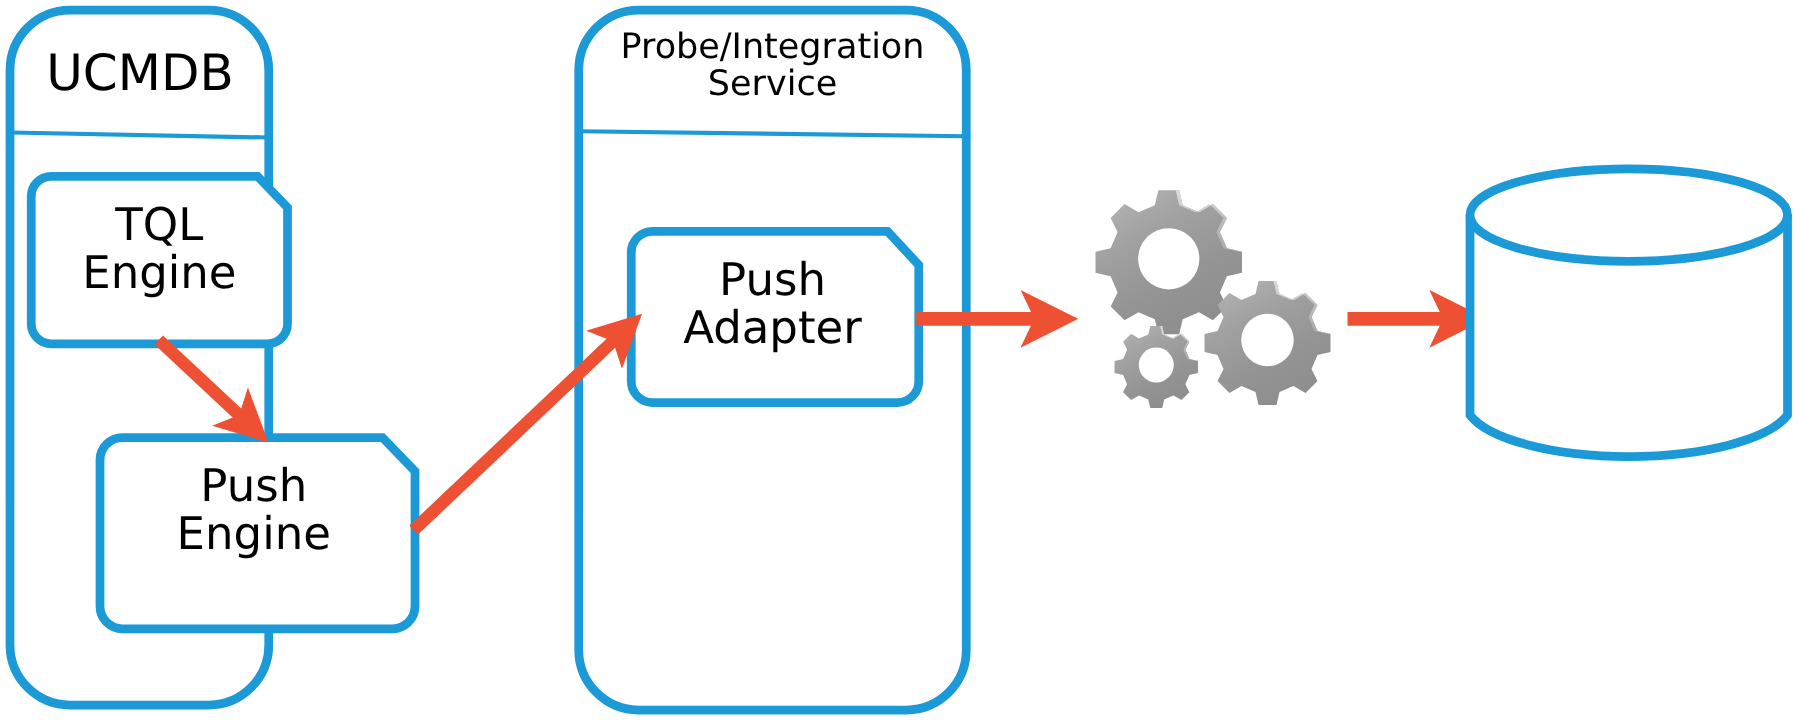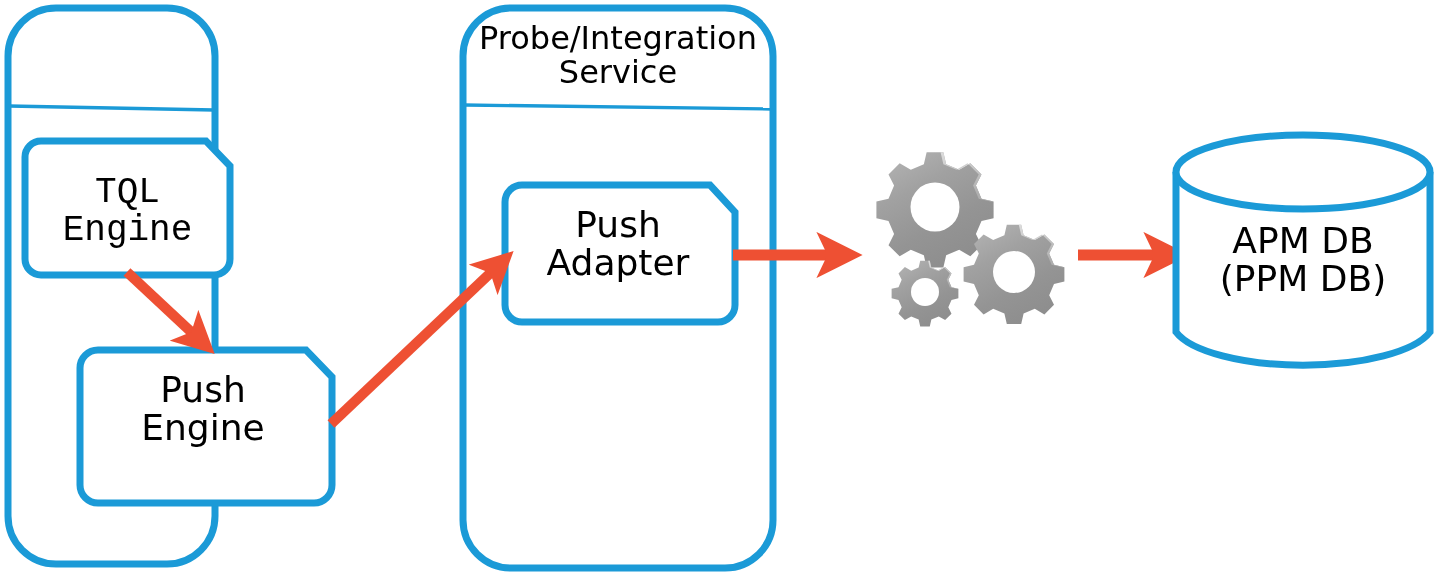--- a/index.html
+++ b/index.html
@@ -137,6 +137,7 @@
 
   </svg>
 
+  <div class="lbl container-title" style="left:8px;top:38px;width:208px;">UCMDB</div>
 
   <div class="lbl container-title small" style="left:455px;top:22px;width:326px;">Probe/Integration
 Service</div>

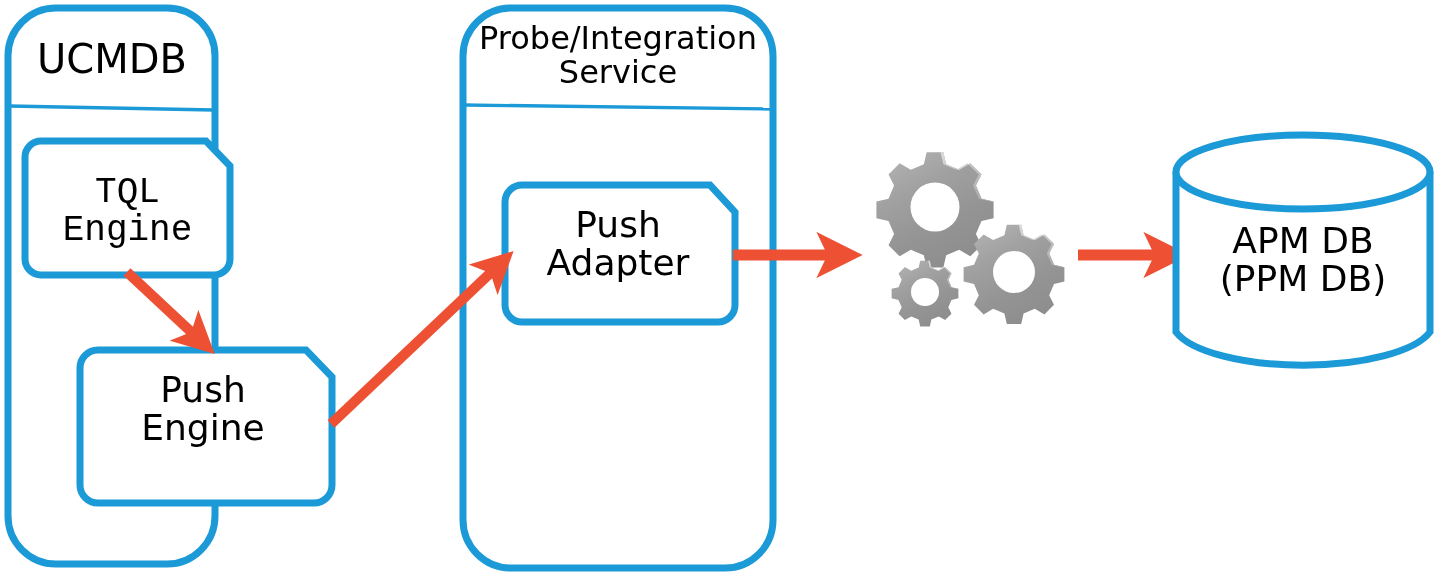--- a/index.html
+++ b/index.html
@@ -11,7 +11,7 @@
        font-family:"DejaVu Sans","Liberation Sans",sans-serif;
        white-space:pre-line;pointer-events:none;}
   .container-title{font-size:40px;}
-  .container-title.small{font-size:32px;}
+  .container-title.small{font-size:28px;}
   .node-title{font-size:36px;}
   .gear-label{font-size:35px;}
   .db-label{font-size:36px;}

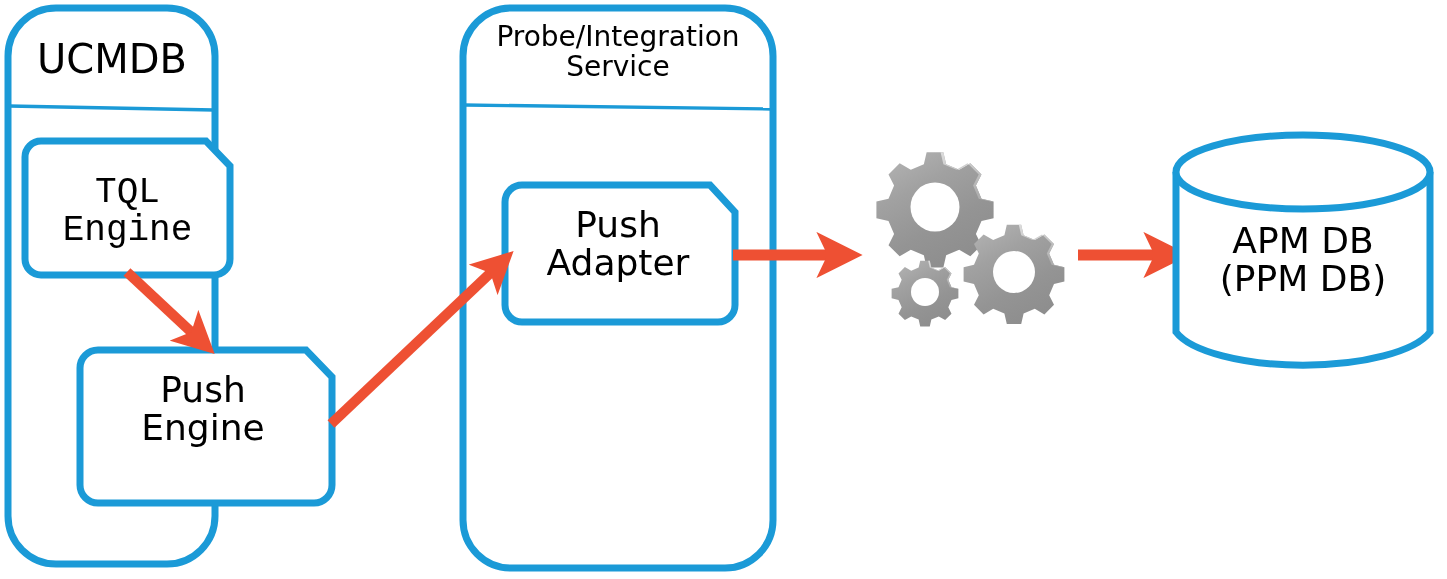--- a/index.html
+++ b/index.html
@@ -142,7 +142,7 @@
   <div class="lbl container-title small" style="left:455px;top:22px;width:326px;">Probe/Integration
 Service</div>
 
-  <div class="lbl node-title" style="left:25px;top:174px;width:205px;font-family:Liberation Mono, monospace;">TQL
+  <div class="lbl node-title" style="left:25px;top:162px;width:205px;">TQL
 Engine</div>
 
   <div class="lbl node-title" style="left:80px;top:371px;width:246px;">Push

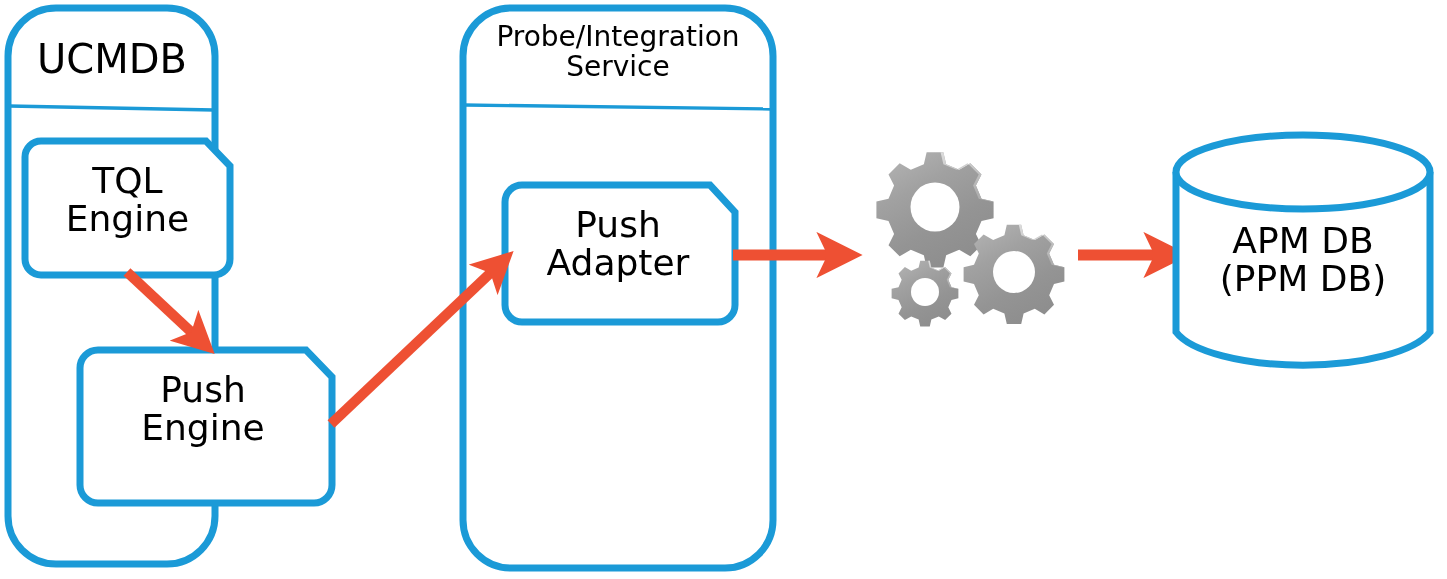--- a/index.html
+++ b/index.html
@@ -152,8 +152,6 @@
 Adapter</div>
 
 
-  <div class="lbl db-label" style="left:1176px;top:222px;width:254px;">APM DB
-(PPM DB)</div>
 
 </div>
 

